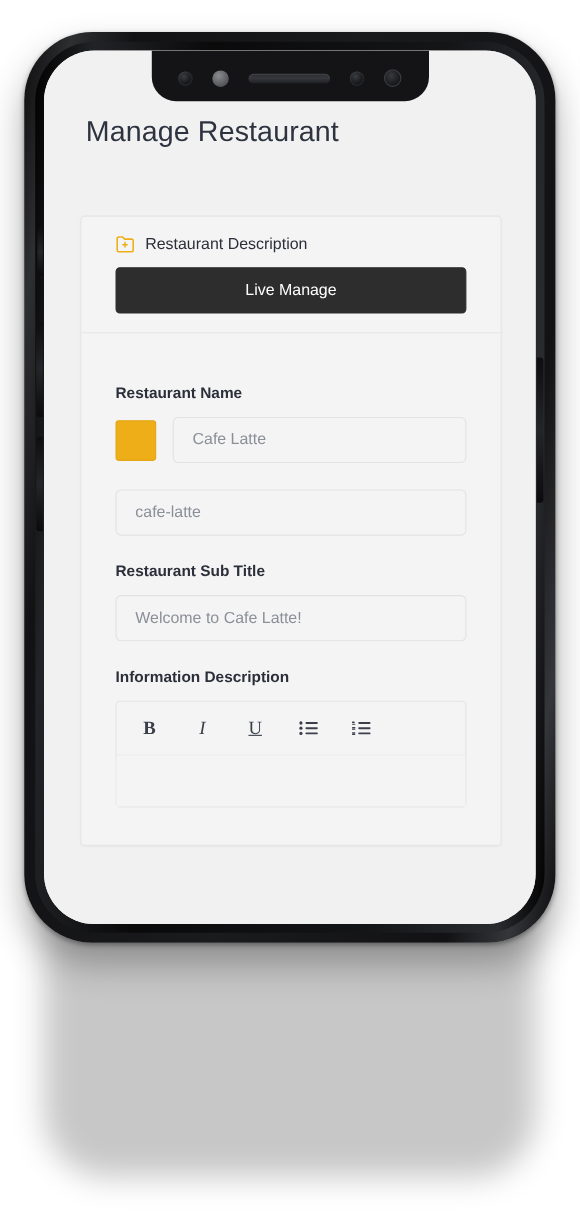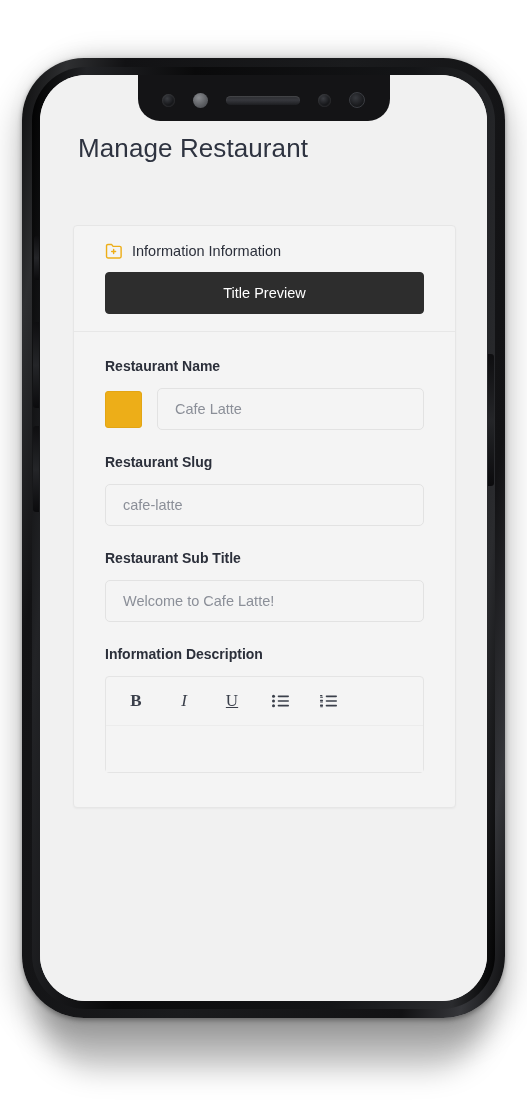--- a/index.html
+++ b/index.html
@@ -34,9 +34,9 @@
   .phone-frame {
     position: absolute;
     left: 22px;
-    top: 58px;
+    top: 29px;
     width: 483px;
-    height: 960px;
+    height: 828px;
     border-radius: 62px;
     background: linear-gradient(100deg, #0c0c0d 0%, #2e2f31 7%, #121214 16%, #1a1b1d 50%, #121214 84%, #35363a 93%, #0b0b0c 100%);
     box-shadow: 0 18px 34px rgba(0,0,0,0.30), 0 2px 5px rgba(0,0,0,0.35);

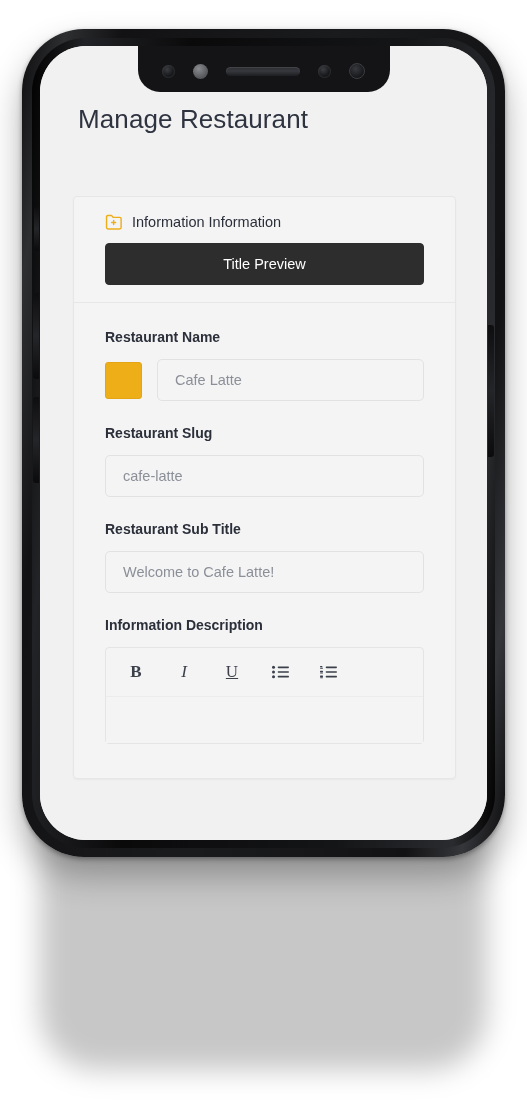--- a/index.html
+++ b/index.html
@@ -290,7 +290,7 @@
                   <path d="M9.6 7.4v4.4M7.4 9.6h4.4"></path>
                 </svg>
               </span>
-              <span>Information Information</span>
+              <span>Restaurant Description</span>
             </div>
             <button class="live-preview-btn">Title Preview</button>
           </div>

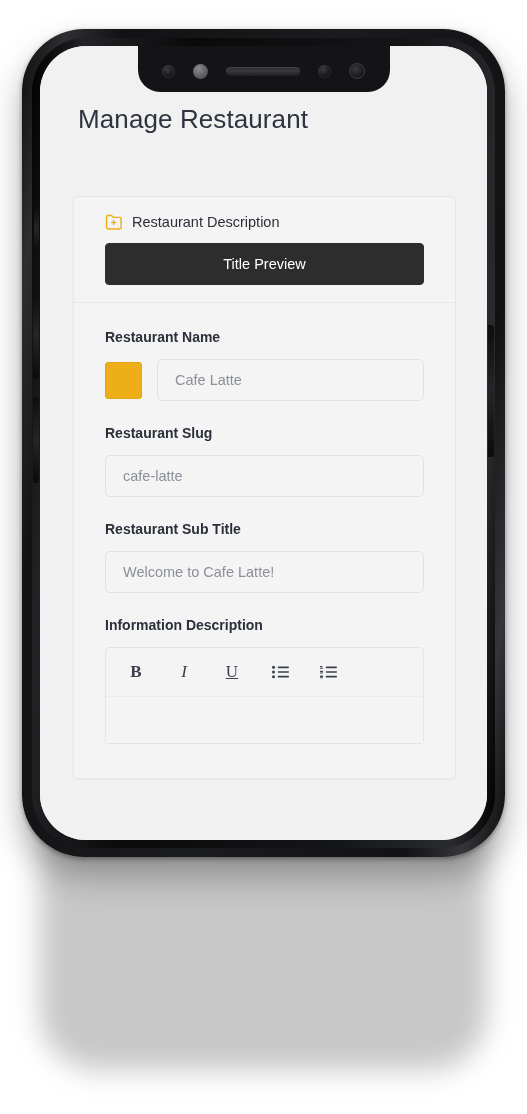--- a/index.html
+++ b/index.html
@@ -292,7 +292,7 @@
               </span>
               <span>Restaurant Description</span>
             </div>
-            <button class="live-preview-btn">Title Preview</button>
+            <button class="live-preview-btn">Live Manage</button>
           </div>
 
           <div class="card-body">

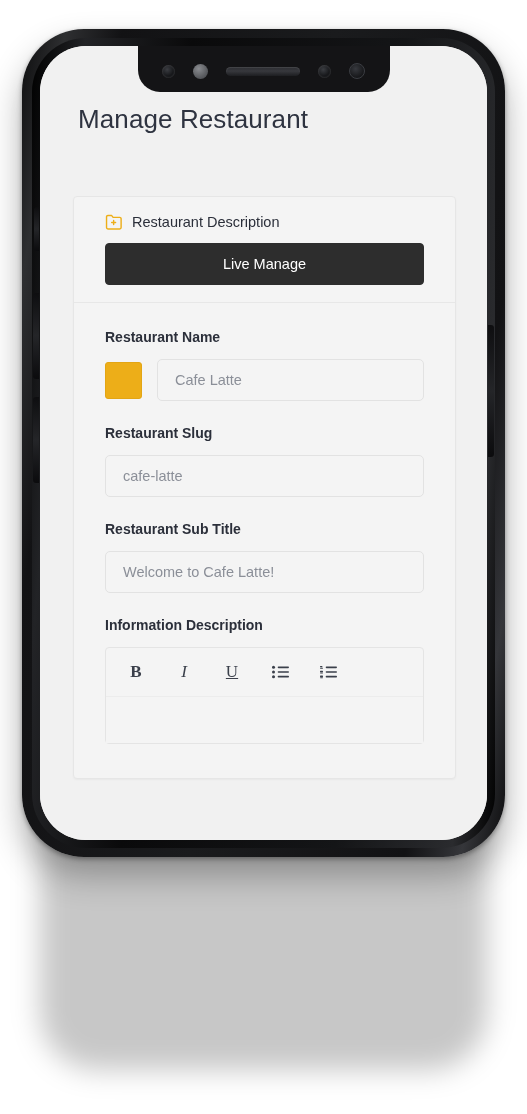--- a/index.html
+++ b/index.html
@@ -175,7 +175,7 @@
 
   .card-body { padding: 26px 31px 10px 31px; }
 
-  .field { margin-bottom: 24px; }
+  .field { margin-bottom: 24px; margin-top: 20px; }
 
   .field-label {
     display: block;

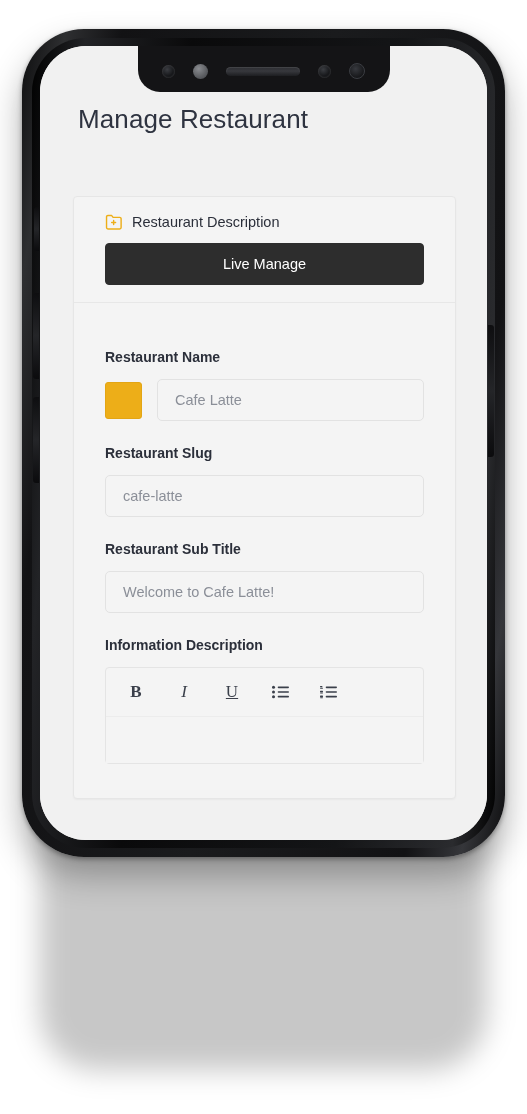--- a/index.html
+++ b/index.html
@@ -306,7 +306,6 @@
             </div>
 
             <div class="field">
-              <label class="field-label">Restaurant Slug</label>
               <input class="text-input" type="text" placeholder="cafe-latte" style="">
             </div>
 

